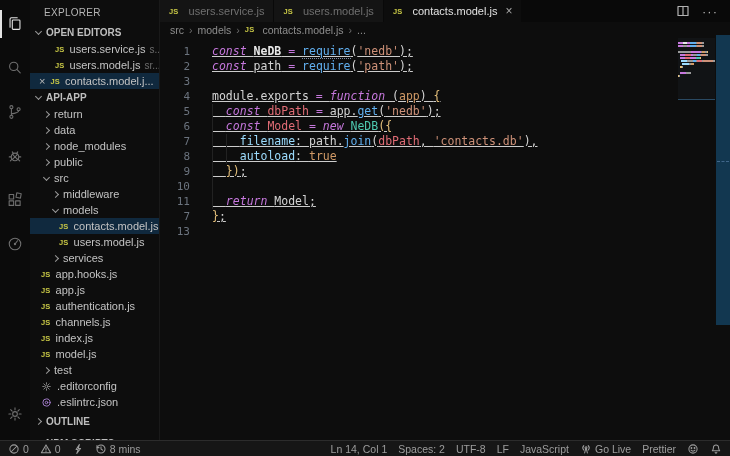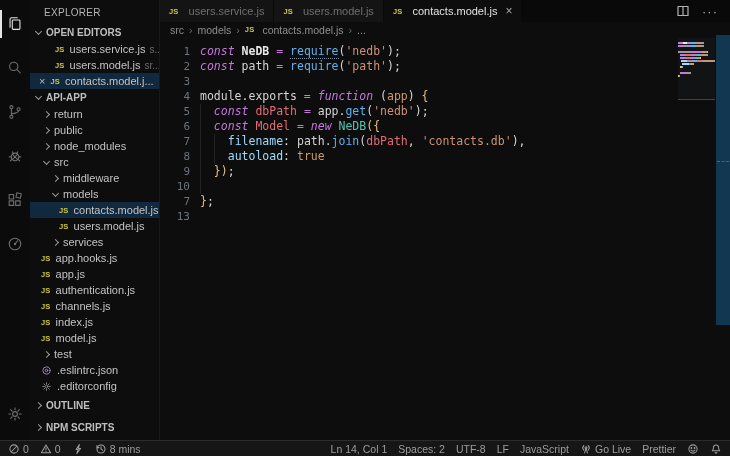--- a/index.html
+++ b/index.html
@@ -53,7 +53,7 @@
   .editor { flex:1; position:relative; font-family:"DejaVu Sans Mono", monospace; font-size:11.5px; line-height:15px; padding-top:7px; overflow:hidden; }
   .code-line { display:flex; height:15px; }
   .gutter-num { width:30px; text-align:right; color:#6b737e; flex:none; padding-right:0; font-size:11px; }
-  .line-text { flex:1; margin-left:10px; margin-right:56px; white-space:pre; position:relative; }
+  .line-text { flex:1; margin-left:22px; margin-right:56px; white-space:pre; position:relative;text-decoration:underline; }
   .line-text.cur { box-shadow: inset 0 0 0 1px #2c2c2c; }
   .guide { position:absolute; top:0; bottom:0; width:1px; background:#222222; }
 

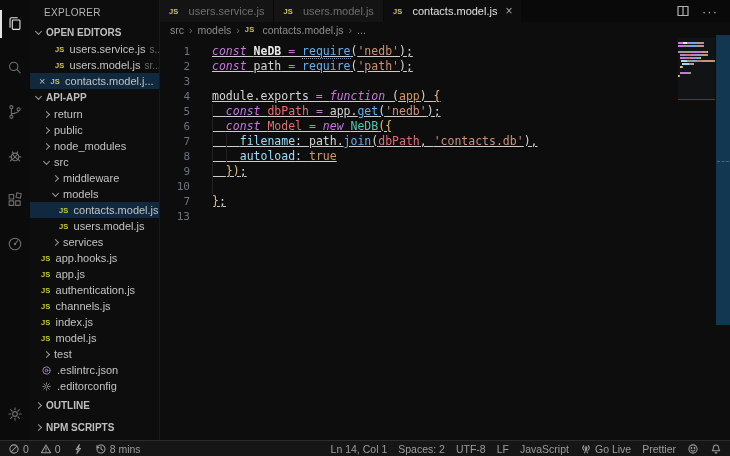--- a/index.html
+++ b/index.html
@@ -193,6 +193,10 @@
           </div>
           <div class="row" style="padding-left: 11px;">
             <span class="cv right"></span>
+            <span>data</span>
+          </div>
+          <div class="row" style="padding-left: 11px;">
+            <span class="cv right"></span>
             <span>public</span>
           </div>
           <div class="row" style="padding-left: 11px;">

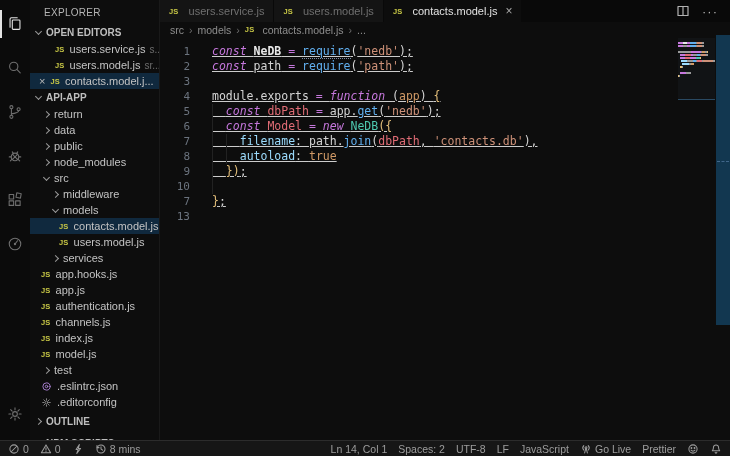--- a/index.html
+++ b/index.html
@@ -197,11 +197,11 @@
           </div>
           <div class="row" style="padding-left: 11px;">
             <span class="cv right"></span>
+            <span>node_modules</span>
+          </div>
+          <div class="row" style="padding-left: 11px;">
+            <span class="cv right"></span>
             <span>public</span>
-          </div>
-          <div class="row" style="padding-left: 11px;">
-            <span class="cv right"></span>
-            <span>node_modules</span>
           </div>
           <div class="row" style="padding-left: 11px;">
             <span class="cv down"></span>

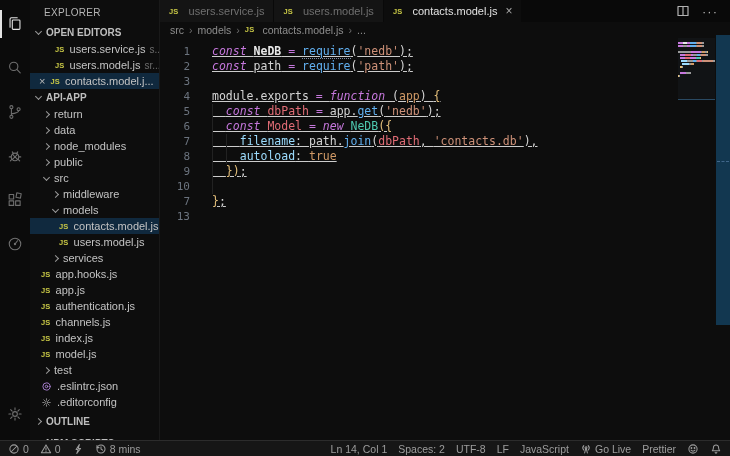--- a/index.html
+++ b/index.html
@@ -373,6 +373,10 @@
             <span class="line-text"><span class="guide" style="left: 0px;"></span></span>
           </div>
           <div class="code-line">
+            <span class="gutter-num">11</span>
+            <span class="line-text"><span class="guide" style="left: 0px;"></span><span class="tk-txt">  </span><span class="tk-kw">return </span><span class="tk-txt">Model;</span></span>
+          </div>
+          <div class="code-line">
             <span class="gutter-num">7</span>
             <span class="line-text"><span class="tk-brace">}</span><span class="tk-pun">;</span></span>
           </div>

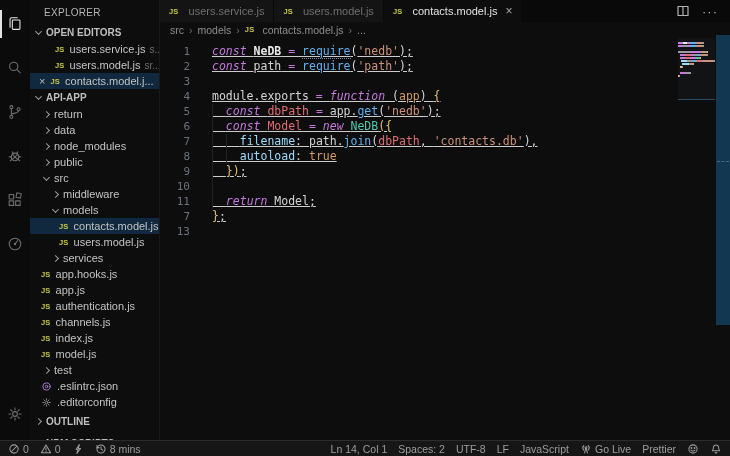--- a/index.html
+++ b/index.html
@@ -256,6 +256,15 @@
             <span>test</span>
           </div>
           <div class="row" style="padding-left: 11px;">
+            <span class="tree-ic">
+              <svg width="11" height="11" viewBox="0 0 14 14" fill="none" stroke="currentColor" stroke-width="1.2" stroke-linecap="round" stroke-linejoin="round">
+                <circle cx="7" cy="7" r="1.8"></circle>
+                <path d="M7 2.2v1.6M7 10.2v1.6M2.2 7h1.6M10.2 7h1.6M3.6 3.6l1.2 1.2M9.2 9.2l1.2 1.2M10.4 3.6L9.2 4.8M4.8 9.2L3.6 10.4"></path>
+              </svg>
+            </span>
+            <span>.editorconfig</span>
+          </div>
+          <div class="row" style="padding-left: 11px;">
             <span class="tree-ic eslint-ic">
               <svg width="11" height="11" viewBox="0 0 14 14" fill="none" stroke="currentColor" stroke-width="1.2" stroke-linecap="round" stroke-linejoin="round">
                 <circle cx="7" cy="7" r="4.6"></circle>
@@ -263,15 +272,6 @@
               </svg>
             </span>
             <span>.eslintrc.json</span>
-          </div>
-          <div class="row" style="padding-left: 11px;">
-            <span class="tree-ic">
-              <svg width="11" height="11" viewBox="0 0 14 14" fill="none" stroke="currentColor" stroke-width="1.2" stroke-linecap="round" stroke-linejoin="round">
-                <circle cx="7" cy="7" r="1.8"></circle>
-                <path d="M7 2.2v1.6M7 10.2v1.6M2.2 7h1.6M10.2 7h1.6M3.6 3.6l1.2 1.2M9.2 9.2l1.2 1.2M10.4 3.6L9.2 4.8M4.8 9.2L3.6 10.4"></path>
-              </svg>
-            </span>
-            <span>.editorconfig</span>
           </div>
         </div>
       <div id="sb-sections">

